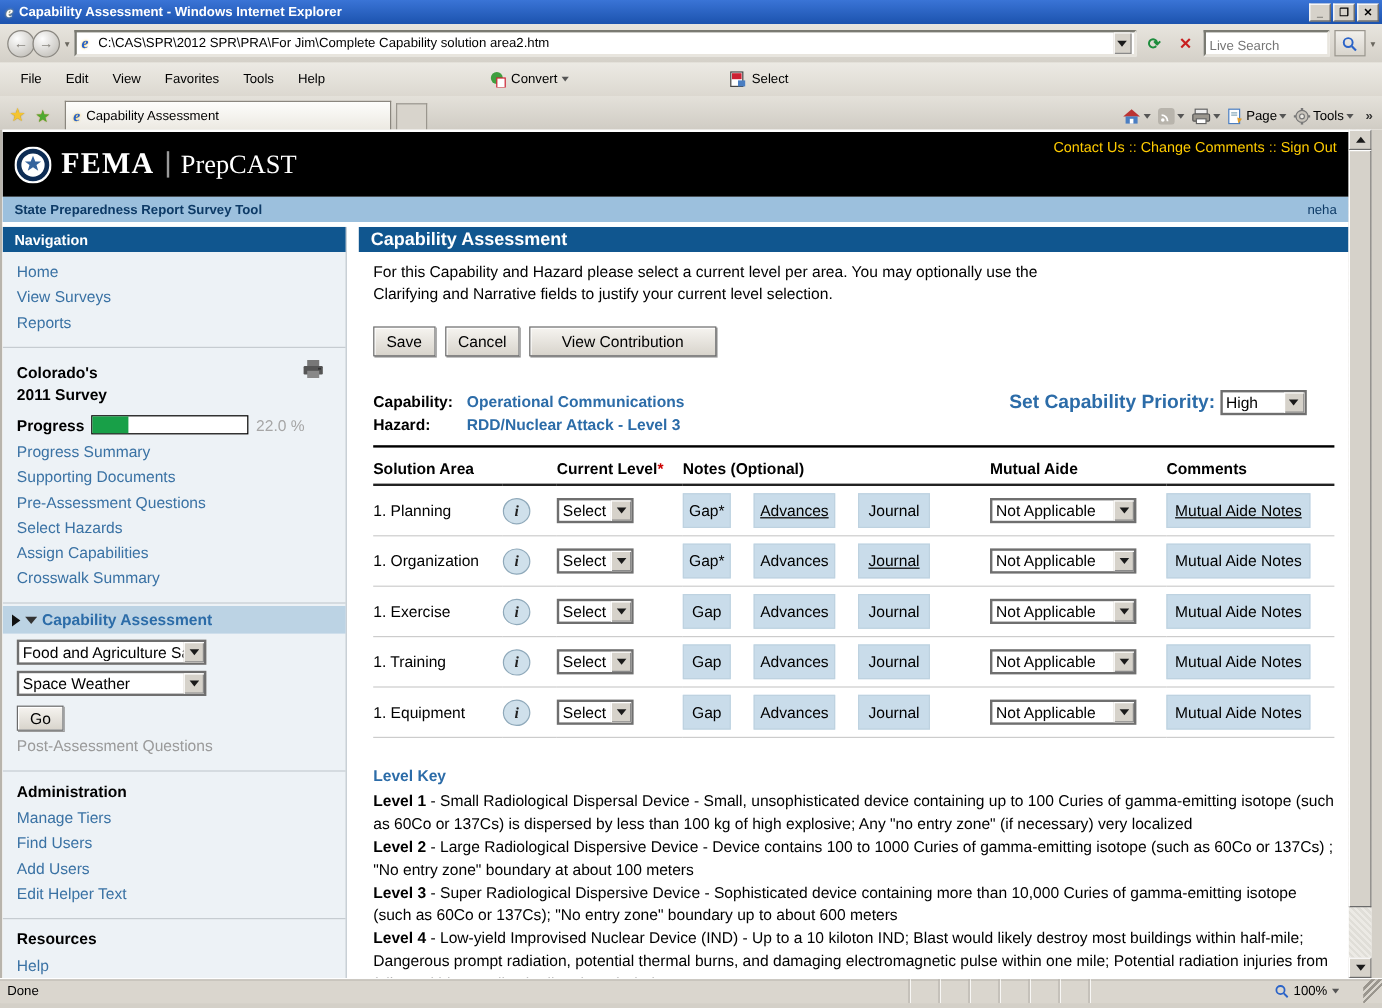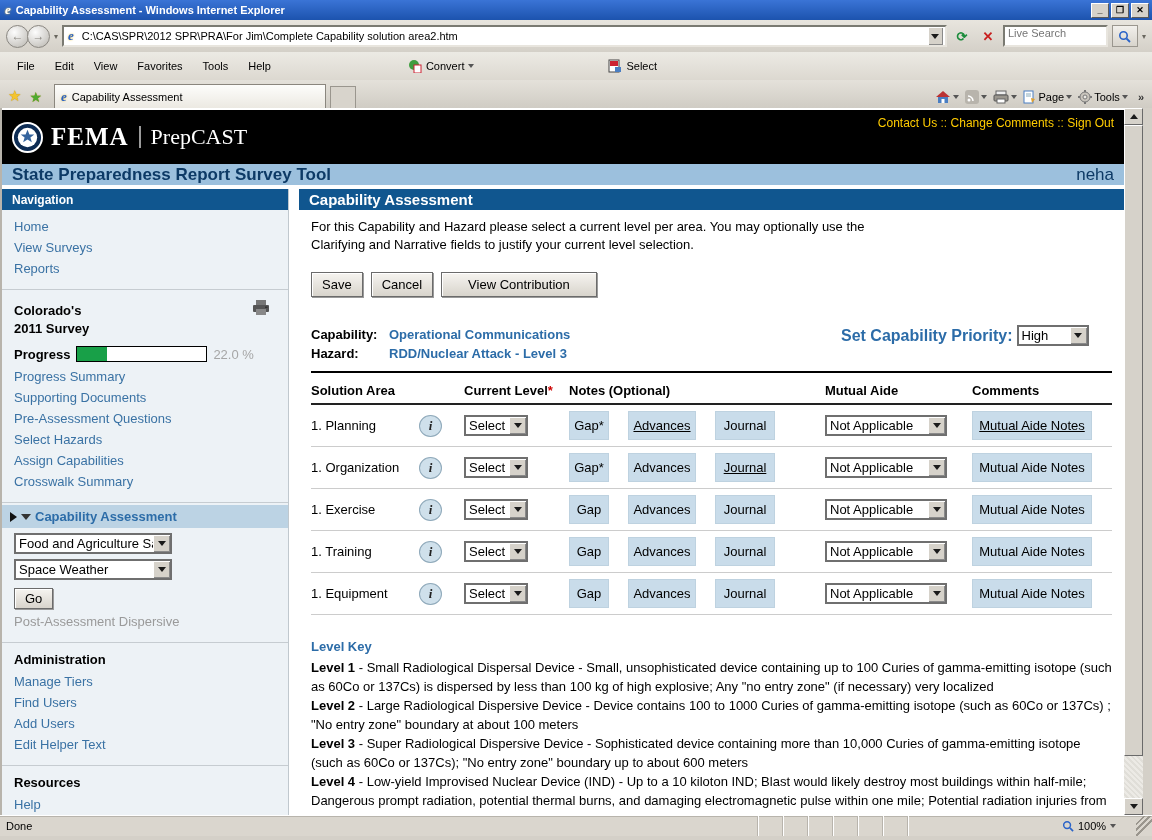--- a/index.html
+++ b/index.html
@@ -23,7 +23,7 @@
   .sq-btn { width:22px; height:22px; display:flex; align-items:center; justify-content:center; font-size:13px; font-weight:bold; }
   .refresh { color:#1c8c3c; }
   .stop { color:#c81e1e; }
-  .search-field { width:100px; min-width:100px; height:22px; background:#fff; border:2px solid; border-color:#7a7a72 #e8e5de #e8e5de #7a7a72; display:flex; align-items:flex-start; padding:0 3px; width:105px; }
+  .search-field { width:100px; min-width:100px; height:22px; background:#fff; border:2px solid; border-color:#7a7a72 #e8e5de #e8e5de #7a7a72; display:flex; align-items:flex-end; padding:0 3px; width:105px; }
   .search-field input { width:100%; border:none; outline:none; font-size:11px; color:#8a8a8a; font-family:"Liberation Sans",sans-serif; background:transparent; }
   .mag-btn { width:26px; height:22px; background:linear-gradient(#f2f0ec,#d8d4cc); border:1px solid #9a968e; display:flex; align-items:center; justify-content:center; }
   .search-field { flex:0 0 auto; }

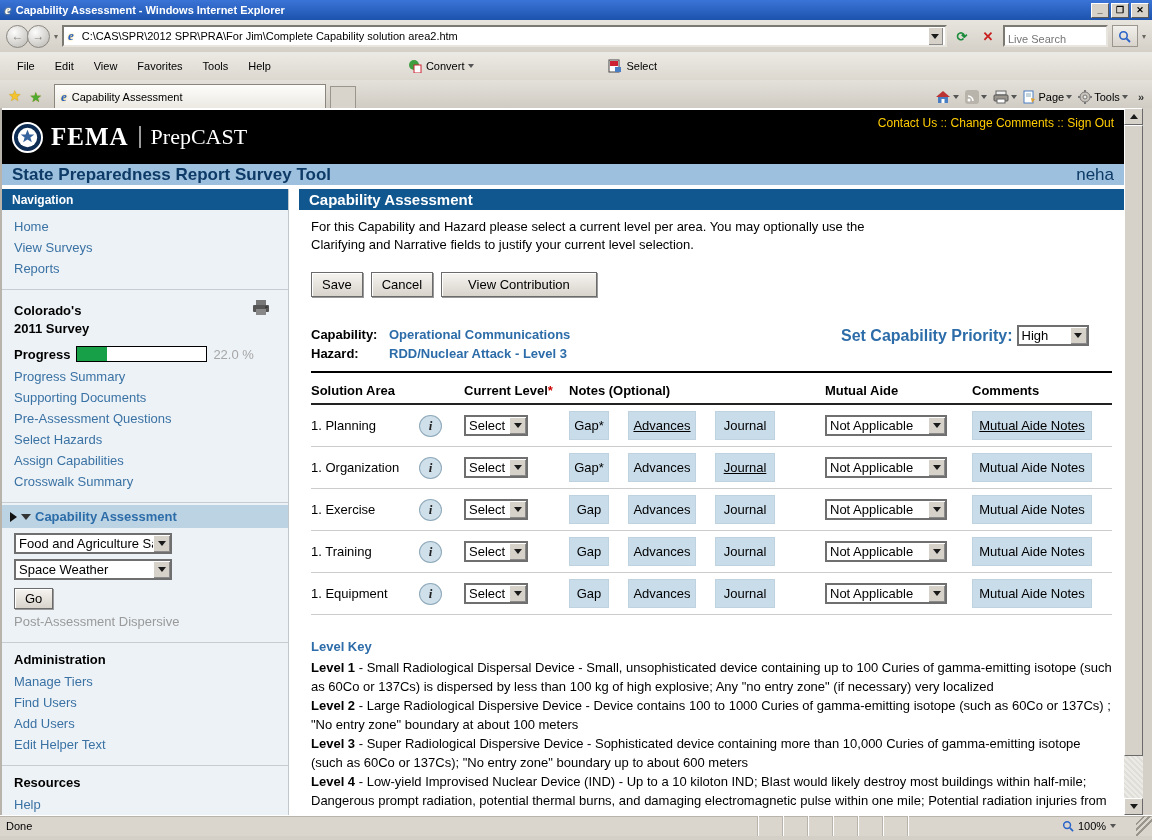--- a/index.html
+++ b/index.html
@@ -66,7 +66,7 @@
   .hd-link { color:#ffcc00; }
   .hd-sep { color:#e0b400; }
 
-  .subhd { height:21px; background:#9cc0dd; display:flex; align-items:center; padding:0 10px; font-size:17px; font-weight:bold; color:#0d3a66; flex:0 0 auto; }
+  .subhd { height:21px; background:#9cc0dd; display:flex; align-items:center; padding:0 10px; font-size:11px; font-weight:bold; color:#0d3a66; flex:0 0 auto; }
   .subhd .user { margin-left:auto; font-weight:normal; color:#0d3a66; }
   .gap4 { height:4px; background:#fff; flex:0 0 auto; }
 

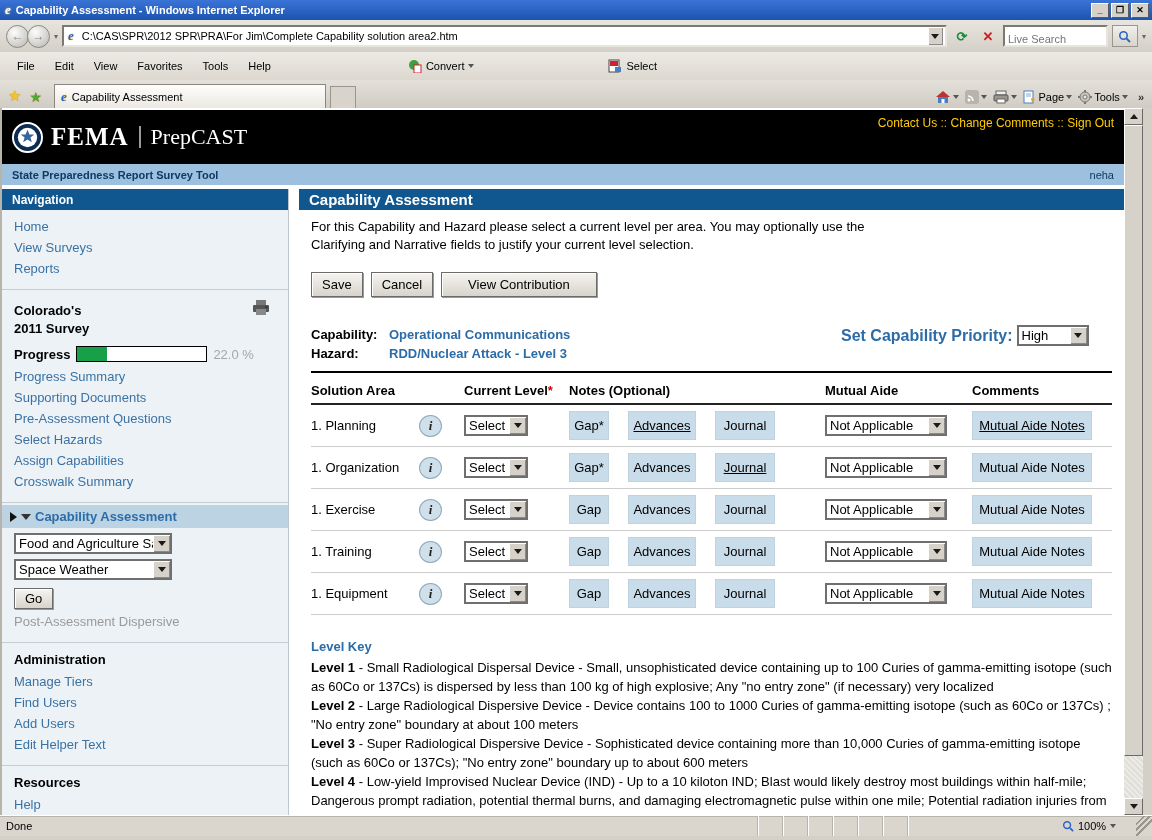--- a/index.html
+++ b/index.html
@@ -361,7 +361,7 @@
             <button class="btn3d">Go</button>
           </div>
           <div class="side-section" style="padding-top:2px;">
-            <span class="gray-link">Post-Assessment Dispersive</span>
+            <span class="gray-link">Post-Assessment Questions</span>
           </div>
           <div class="side-div"></div>
 

